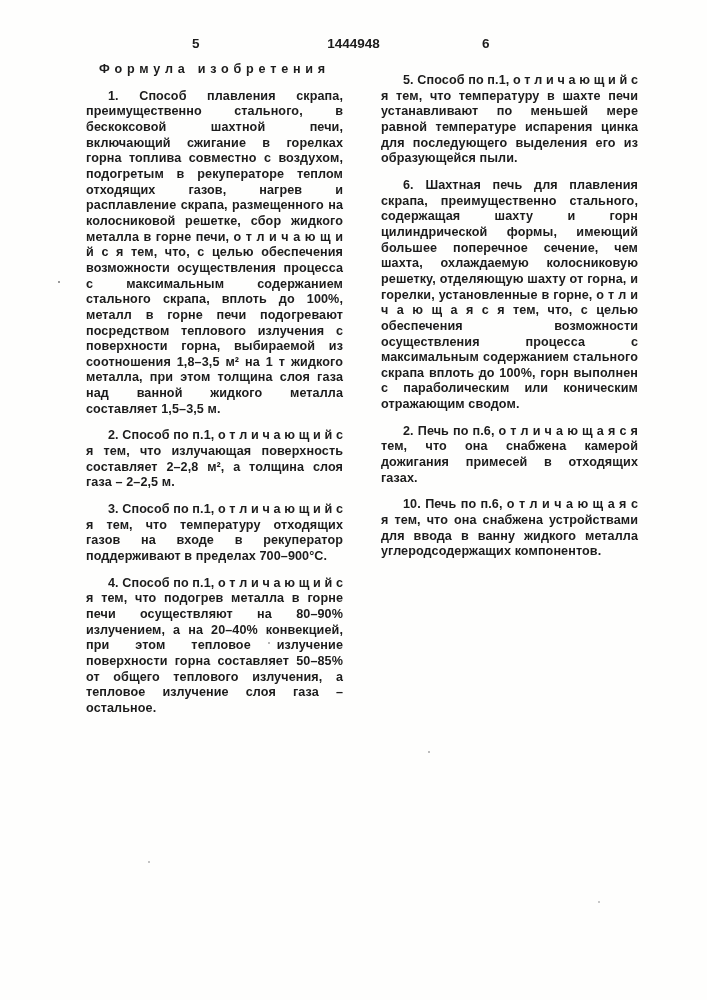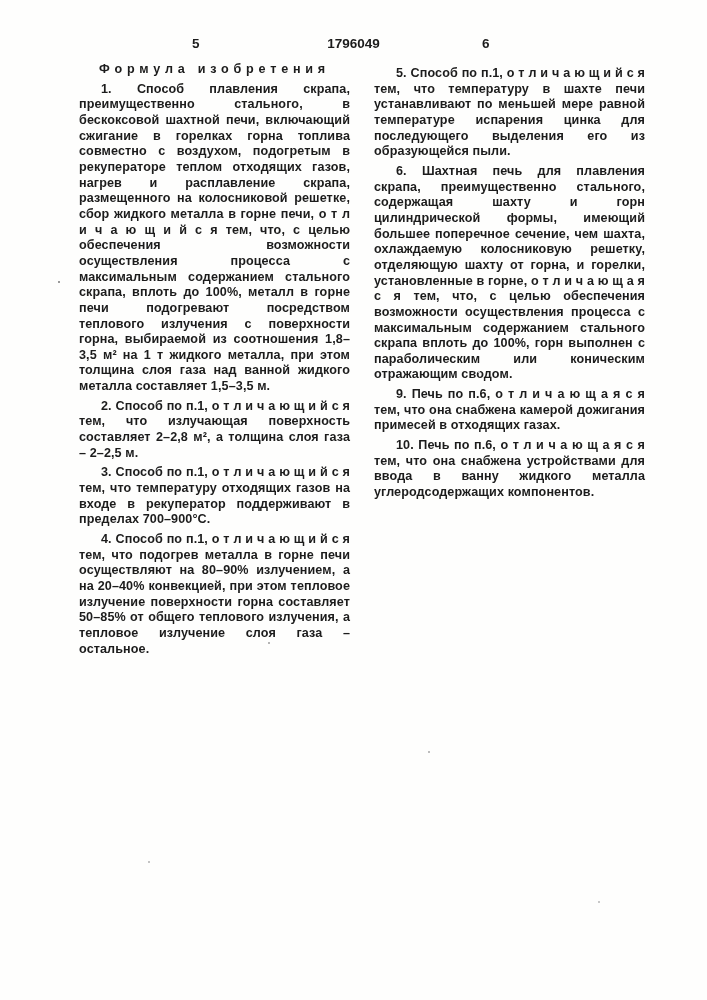--- a/index.html
+++ b/index.html
@@ -77,7 +77,7 @@
 
   <div class="header">
     <span class="hdr-num hdr-page-left">5</span>
-    <span class="hdr-num hdr-patent">1796049</span>
+    <span class="hdr-num hdr-patent">1444948</span>
     <span class="hdr-num hdr-page-right">6</span>
   </div>
 

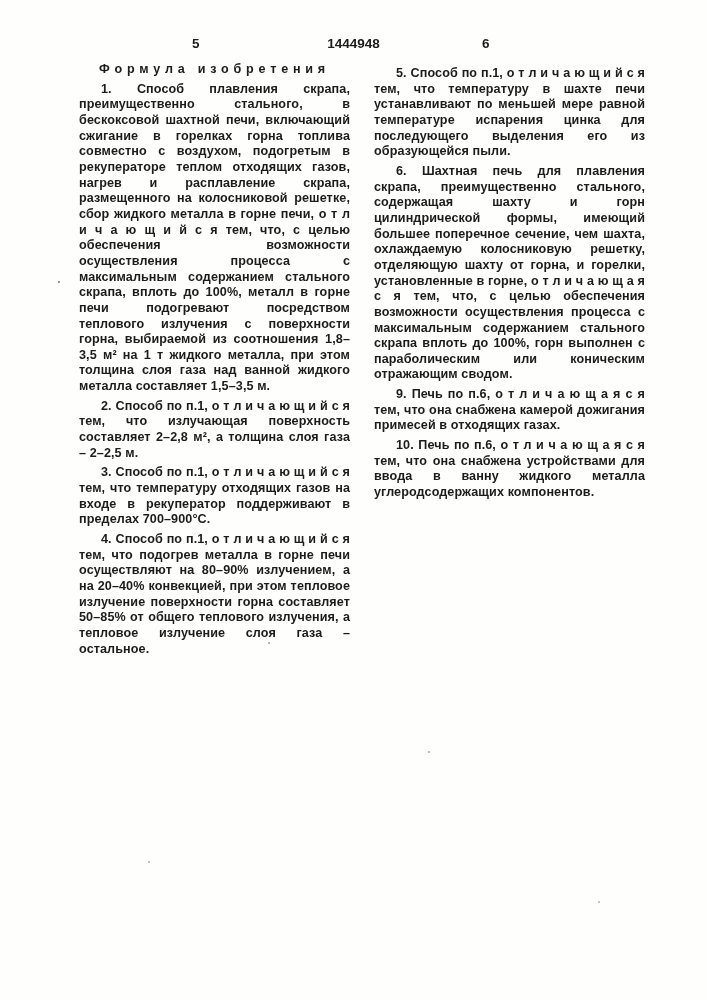--- a/index.html
+++ b/index.html
@@ -66,7 +66,7 @@
     white-space: nowrap;
   }
   .para {
-    margin: 4px;
+    margin: 11px;
     text-indent: 22px;
   }
 </style>

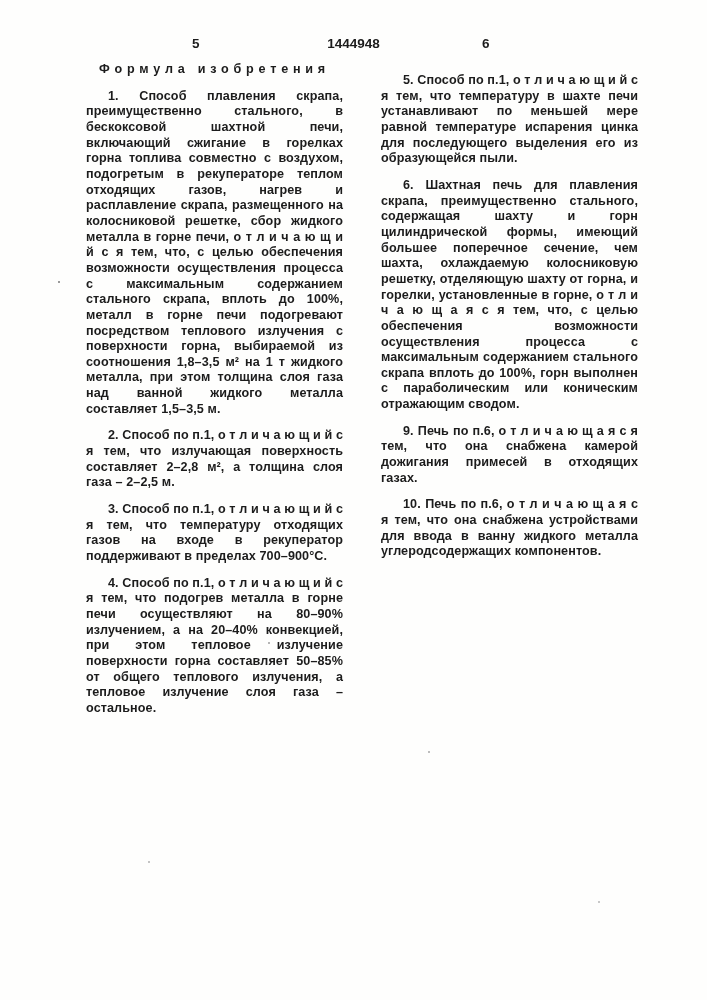--- a/index.html
+++ b/index.html
@@ -95,7 +95,7 @@
       <div>
           <p class="para">5. Способ по п.1, о т л и ч а ю щ и й с я тем, что температуру в шахте печи устанавливают по меньшей мере равной температуре испарения цинка для последующего выделения его из образующейся пыли.</p>
           <p class="para">6. Шахтная печь для плавления скрапа, преимущественно стального, содержащая шахту и горн цилиндрической формы, имеющий большее поперечное сечение, чем шахта, охлаждаемую колосниковую решетку, отделяющую шахту от горна, и горелки, установленные в горне, о т л и ч а ю щ а я с я тем, что, с целью обеспечения возможности осуществления процесса с максимальным содержанием стального скрапа вплоть до 100%, горн выполнен с параболическим или коническим отражающим сводом.</p>
-          <p class="para">9. Печь по п.6, о т л и ч а ю щ а я с я тем, что она снабжена камерой дожигания примесей в отходящих газах.</p>
+          <p class="para">2. Печь по п.6, о т л и ч а ю щ а я с я тем, что она снабжена камерой дожигания примесей в отходящих газах.</p>
           <p class="para">10. Печь по п.6, о т л и ч а ю щ а я с я тем, что она снабжена устройствами для ввода в ванну жидкого металла углеродсодержащих компонентов.</p>
         </div>
     </div>

